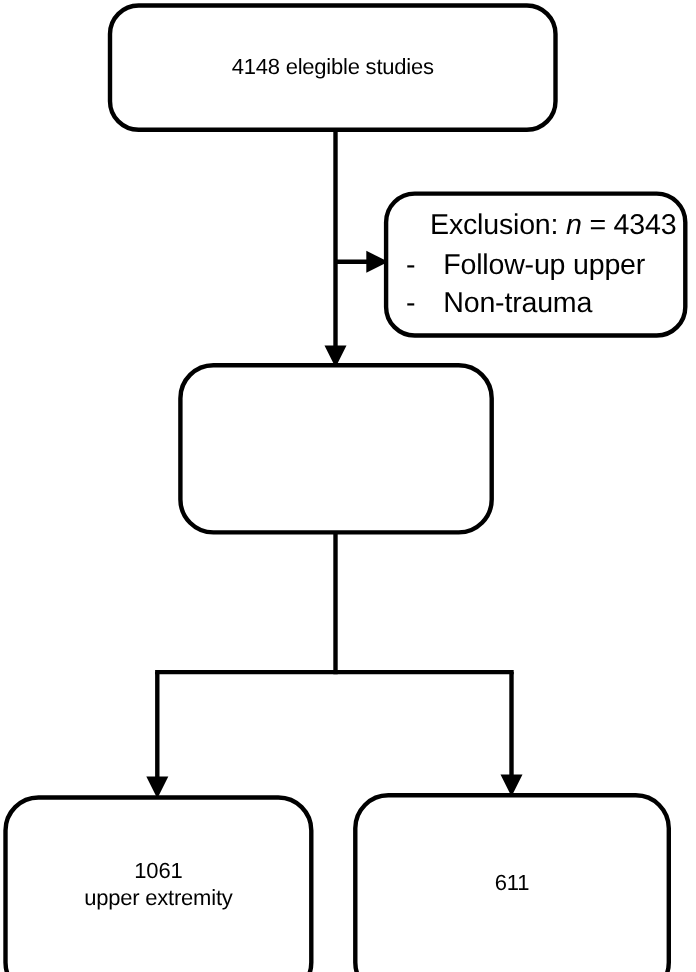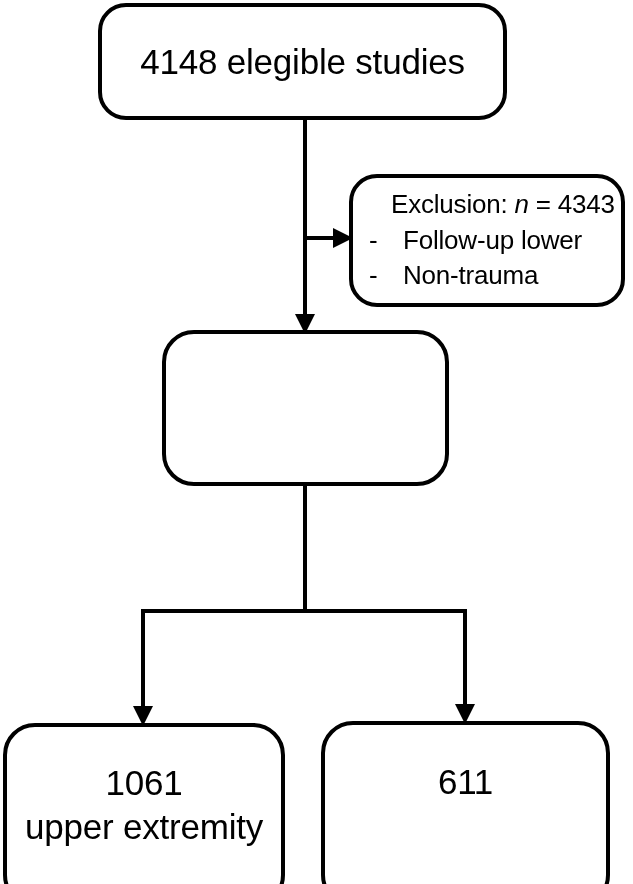--- a/index.html
+++ b/index.html
@@ -51,7 +51,7 @@
     text-align: center;
     color: #000000;
     font-family: "Liberation Sans", sans-serif;
-    font-size: 35px;
+    font-size: 20px;
     line-height: 1.24;
     letter-spacing: -0.2px;
     white-space: nowrap;

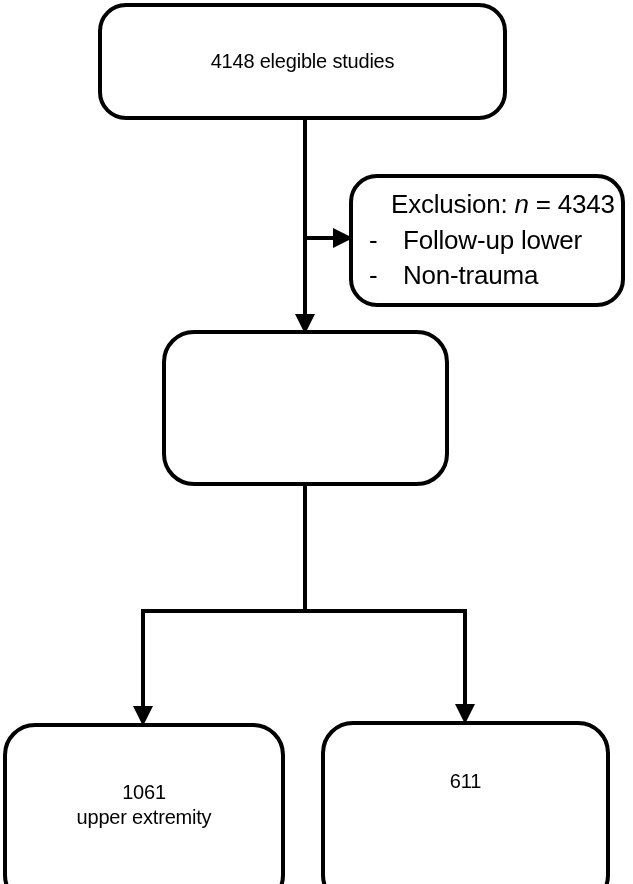--- a/index.html
+++ b/index.html
@@ -143,7 +143,7 @@
     <span class="line excl-title"><span>Exclusion: </span><span class="italic-n">n</span><span> = 4343</span></span>
     <span class="line excl-item">
       <span class="excl-dash">-</span>
-      <span>Follow-up lower</span>
+      <span>Follow-up upper</span>
     </span>
     <span class="line excl-item">
       <span class="excl-dash">-</span>

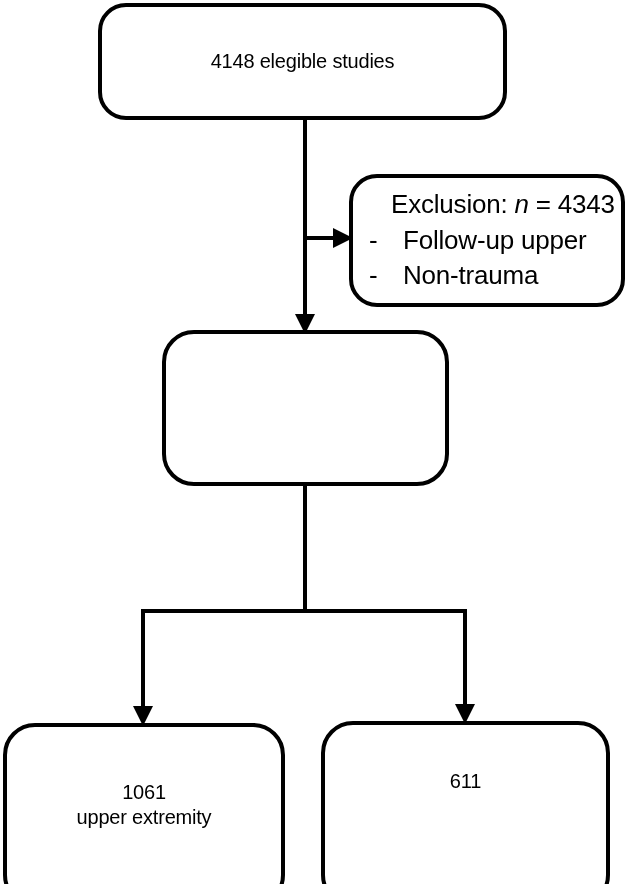--- a/index.html
+++ b/index.html
@@ -98,7 +98,7 @@
   }
   
   #text-bottom-right-box {
-    left: 323px; top: 701px; width: 285px; height: 161px;
+    left: 323px; top: 723px; width: 285px; height: 161px;
   }
 </style>
 </head>

